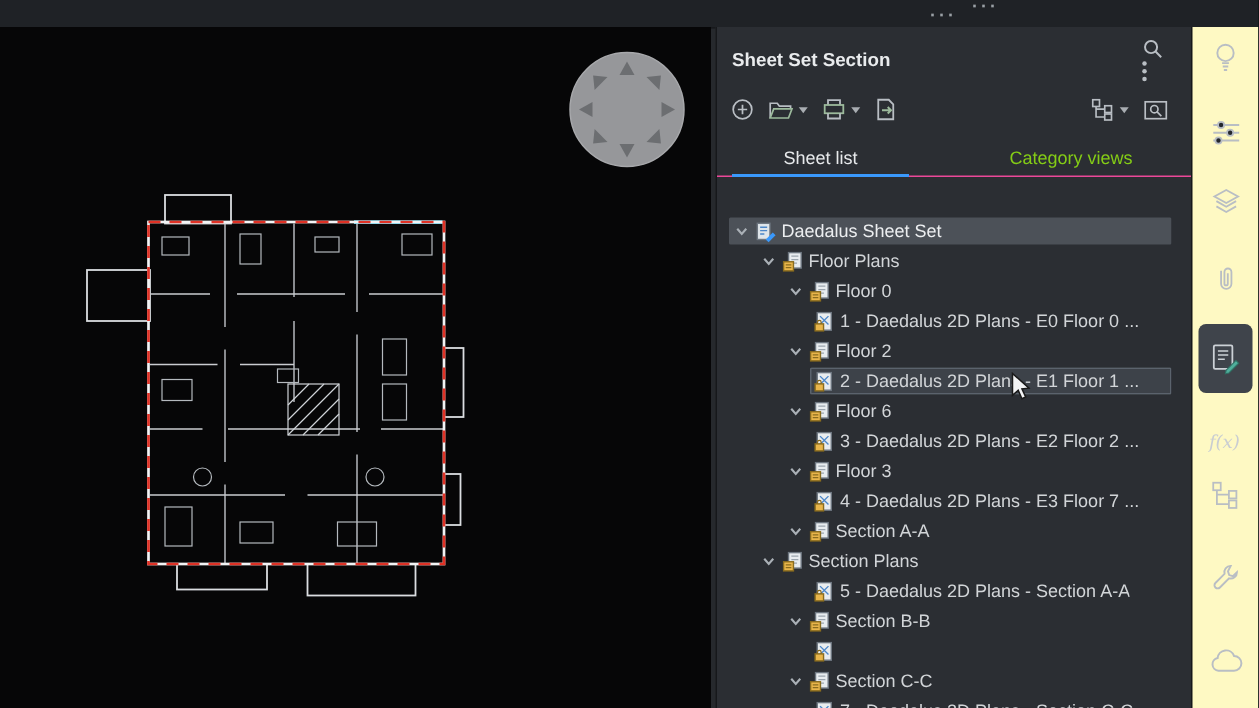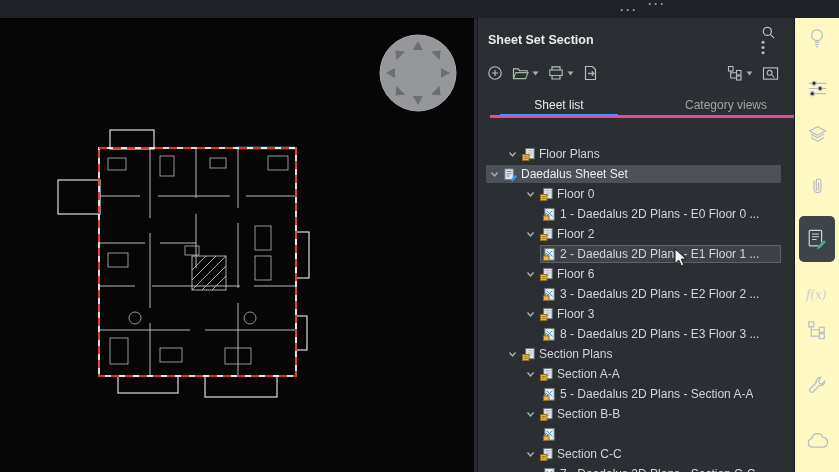--- a/index.html
+++ b/index.html
@@ -22,7 +22,7 @@
   .tb-group{display:flex;align-items:center;gap:7px;}
   .tb-right{margin-left:auto;}
   .tb-btn{display:flex;align-items:center;gap:3px;padding:1px;}
-  .tabs{position:absolute;left:12px;top:74px;width:100%;height:26px;border-bottom:3px solid #ec4899;box-sizing:border-box;}
+  .tabs{position:absolute;left:0;top:74px;width:100%;height:26px;border-bottom:1px solid #ec4899;box-sizing:border-box;}
   .tab{position:absolute;top:0;height:25px;display:flex;align-items:center;justify-content:center;font-size:12px;}
   .tab.active{color:#e7e9eb;}
   .tab.inactive{color:#a3a3a3;}

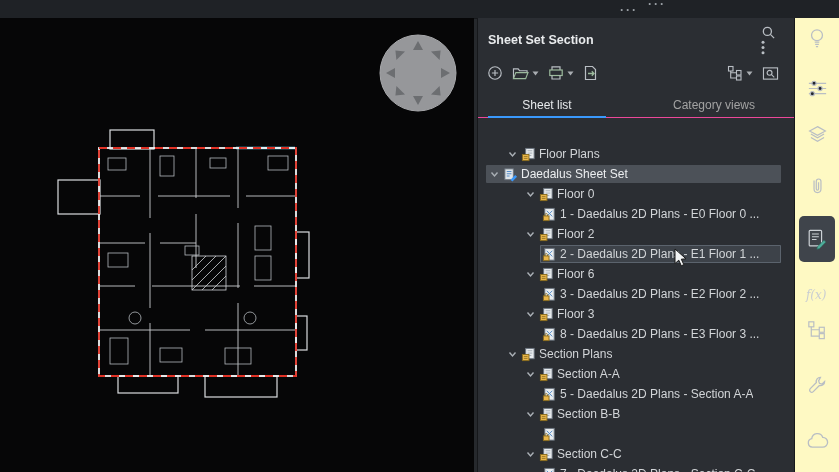--- a/index.html
+++ b/index.html
@@ -25,7 +25,7 @@
   .tabs{position:absolute;left:0;top:74px;width:100%;height:26px;border-bottom:1px solid #ec4899;box-sizing:border-box;}
   .tab{position:absolute;top:0;height:25px;display:flex;align-items:center;justify-content:center;font-size:12px;}
   .tab.active{color:#e7e9eb;}
-  .tab.inactive{color:#a3a3a3;}
+  .tab.inactive{color:#84cc16;}
   .tab1{left:10px;width:118px;}
   .tab2{left:158px;width:156px;}
   .tab-underline{position:absolute;left:10px;width:118px;bottom:-1px;height:2px;background:#3a99fc;}

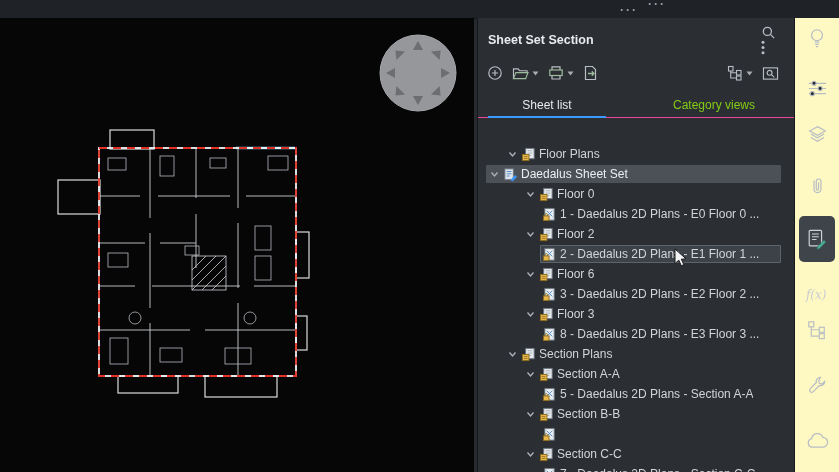--- a/index.html
+++ b/index.html
@@ -227,25 +227,6 @@
 
     <div class="tree">
         <div class="tree-row">
-          <span class="indent" style="width:26px"></span>
-          <span class="row-body">
-            <span class="chev">
-              <svg width="9" height="9" viewBox="0 0 9 9">
-                <path d="M1.5 2.5 L4.5 6 L7.5 2.5" fill="none" stroke="#aab0b6" stroke-width="1.4"></path>
-              </svg>
-            </span>
-            <span class="node-icon">
-              <svg width="15" height="15" viewBox="0 0 16 16">
-                <rect x="5" y="1.5" width="9" height="11" fill="#e8ecef" stroke="#6d7680"></rect>
-                <path d="M7 4 h5 M7 6.5 h5 M7 9 h4" stroke="#9aa4ad" stroke-width="0.9"></path>
-                <rect x="1.5" y="8" width="7" height="6.5" fill="#e9b64b" stroke="#8a6c1e"></rect>
-                <path d="M3 10.2 h4 M3 12.2 h4" stroke="#8a6c1e" stroke-width="0.8"></path>
-              </svg>
-            </span>
-            <span class="lbl">Floor Plans</span>
-          </span>
-        </div>
-        <div class="tree-row">
           <span class="indent" style="width:8px"></span>
           <span class="row-body selected">
             <span class="chev">
@@ -261,6 +242,25 @@
               </svg>
             </span>
             <span class="lbl">Daedalus Sheet Set</span>
+          </span>
+        </div>
+        <div class="tree-row">
+          <span class="indent" style="width:26px"></span>
+          <span class="row-body">
+            <span class="chev">
+              <svg width="9" height="9" viewBox="0 0 9 9">
+                <path d="M1.5 2.5 L4.5 6 L7.5 2.5" fill="none" stroke="#aab0b6" stroke-width="1.4"></path>
+              </svg>
+            </span>
+            <span class="node-icon">
+              <svg width="15" height="15" viewBox="0 0 16 16">
+                <rect x="5" y="1.5" width="9" height="11" fill="#e8ecef" stroke="#6d7680"></rect>
+                <path d="M7 4 h5 M7 6.5 h5 M7 9 h4" stroke="#9aa4ad" stroke-width="0.9"></path>
+                <rect x="1.5" y="8" width="7" height="6.5" fill="#e9b64b" stroke="#8a6c1e"></rect>
+                <path d="M3 10.2 h4 M3 12.2 h4" stroke="#8a6c1e" stroke-width="0.8"></path>
+              </svg>
+            </span>
+            <span class="lbl">Floor Plans</span>
           </span>
         </div>
         <div class="tree-row">

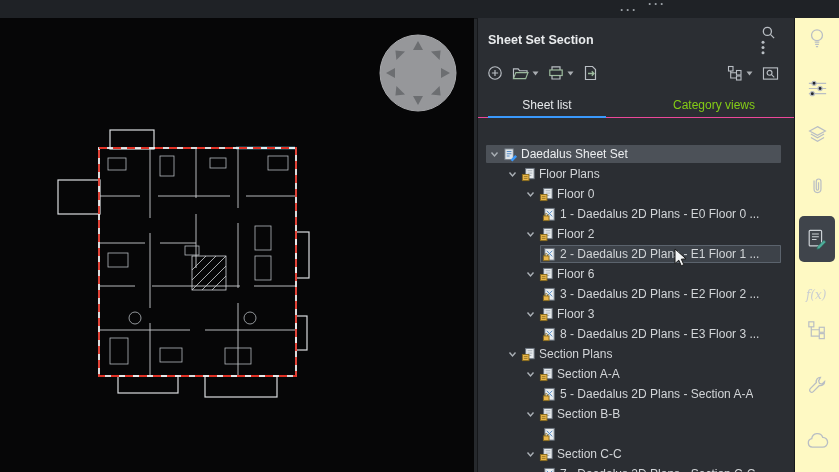--- a/index.html
+++ b/index.html
@@ -392,7 +392,7 @@
                 <path d="M3.2 9.5 v-1.2 a1.3 1.3 0 0 1 2.6 0 V9.5" fill="none" stroke="#8a6c1e" stroke-width="0.9"></path>
               </svg>
             </span>
-            <span class="lbl">8 - Daedalus 2D Plans - E3 Floor 3 ...</span>
+            <span class="lbl">4 - Daedalus 2D Plans - E3 Floor 7 ...</span>
           </span>
         </div>
         <div class="tree-row">

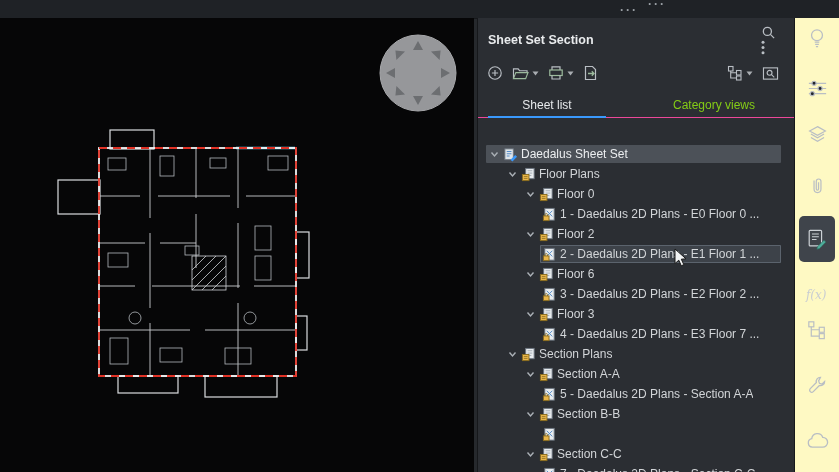--- a/index.html
+++ b/index.html
@@ -396,6 +396,25 @@
           </span>
         </div>
         <div class="tree-row">
+          <span class="indent" style="width:44px"></span>
+          <span class="row-body">
+            <span class="chev">
+              <svg width="9" height="9" viewBox="0 0 9 9">
+                <path d="M1.5 2.5 L4.5 6 L7.5 2.5" fill="none" stroke="#aab0b6" stroke-width="1.4"></path>
+              </svg>
+            </span>
+            <span class="node-icon">
+              <svg width="15" height="15" viewBox="0 0 16 16">
+                <rect x="5" y="1.5" width="9" height="11" fill="#e8ecef" stroke="#6d7680"></rect>
+                <path d="M7 4 h5 M7 6.5 h5 M7 9 h4" stroke="#9aa4ad" stroke-width="0.9"></path>
+                <rect x="1.5" y="8" width="7" height="6.5" fill="#e9b64b" stroke="#8a6c1e"></rect>
+                <path d="M3 10.2 h4 M3 12.2 h4" stroke="#8a6c1e" stroke-width="0.8"></path>
+              </svg>
+            </span>
+            <span class="lbl">Section A-A</span>
+          </span>
+        </div>
+        <div class="tree-row">
           <span class="indent" style="width:26px"></span>
           <span class="row-body">
             <span class="chev">
@@ -412,25 +431,6 @@
               </svg>
             </span>
             <span class="lbl">Section Plans</span>
-          </span>
-        </div>
-        <div class="tree-row">
-          <span class="indent" style="width:44px"></span>
-          <span class="row-body">
-            <span class="chev">
-              <svg width="9" height="9" viewBox="0 0 9 9">
-                <path d="M1.5 2.5 L4.5 6 L7.5 2.5" fill="none" stroke="#aab0b6" stroke-width="1.4"></path>
-              </svg>
-            </span>
-            <span class="node-icon">
-              <svg width="15" height="15" viewBox="0 0 16 16">
-                <rect x="5" y="1.5" width="9" height="11" fill="#e8ecef" stroke="#6d7680"></rect>
-                <path d="M7 4 h5 M7 6.5 h5 M7 9 h4" stroke="#9aa4ad" stroke-width="0.9"></path>
-                <rect x="1.5" y="8" width="7" height="6.5" fill="#e9b64b" stroke="#8a6c1e"></rect>
-                <path d="M3 10.2 h4 M3 12.2 h4" stroke="#8a6c1e" stroke-width="0.8"></path>
-              </svg>
-            </span>
-            <span class="lbl">Section A-A</span>
           </span>
         </div>
         <div class="tree-row">

